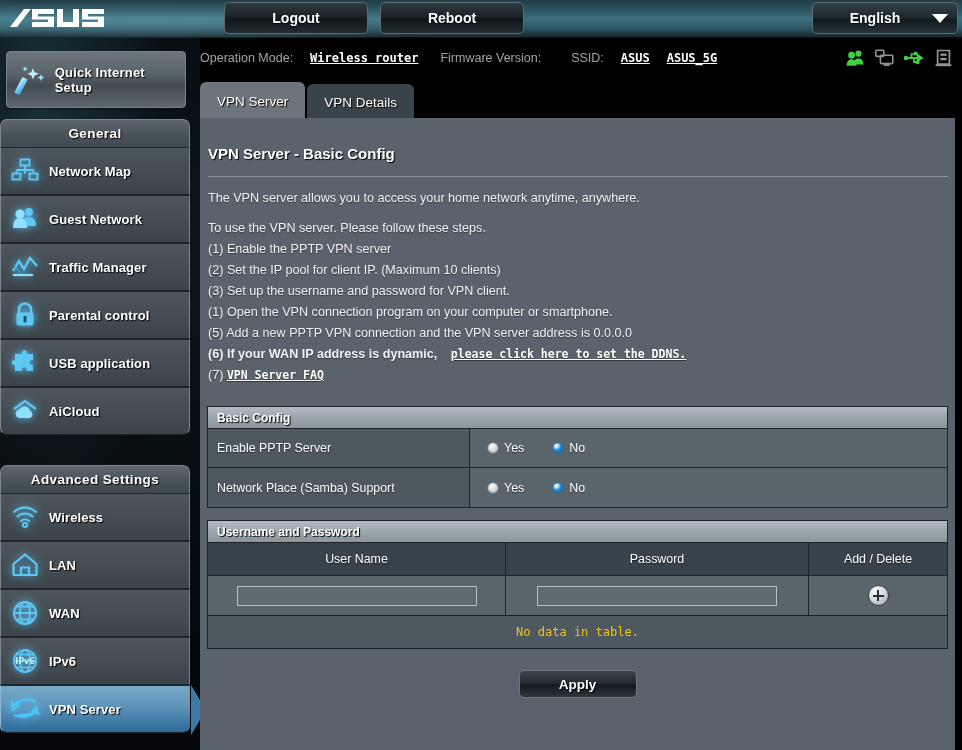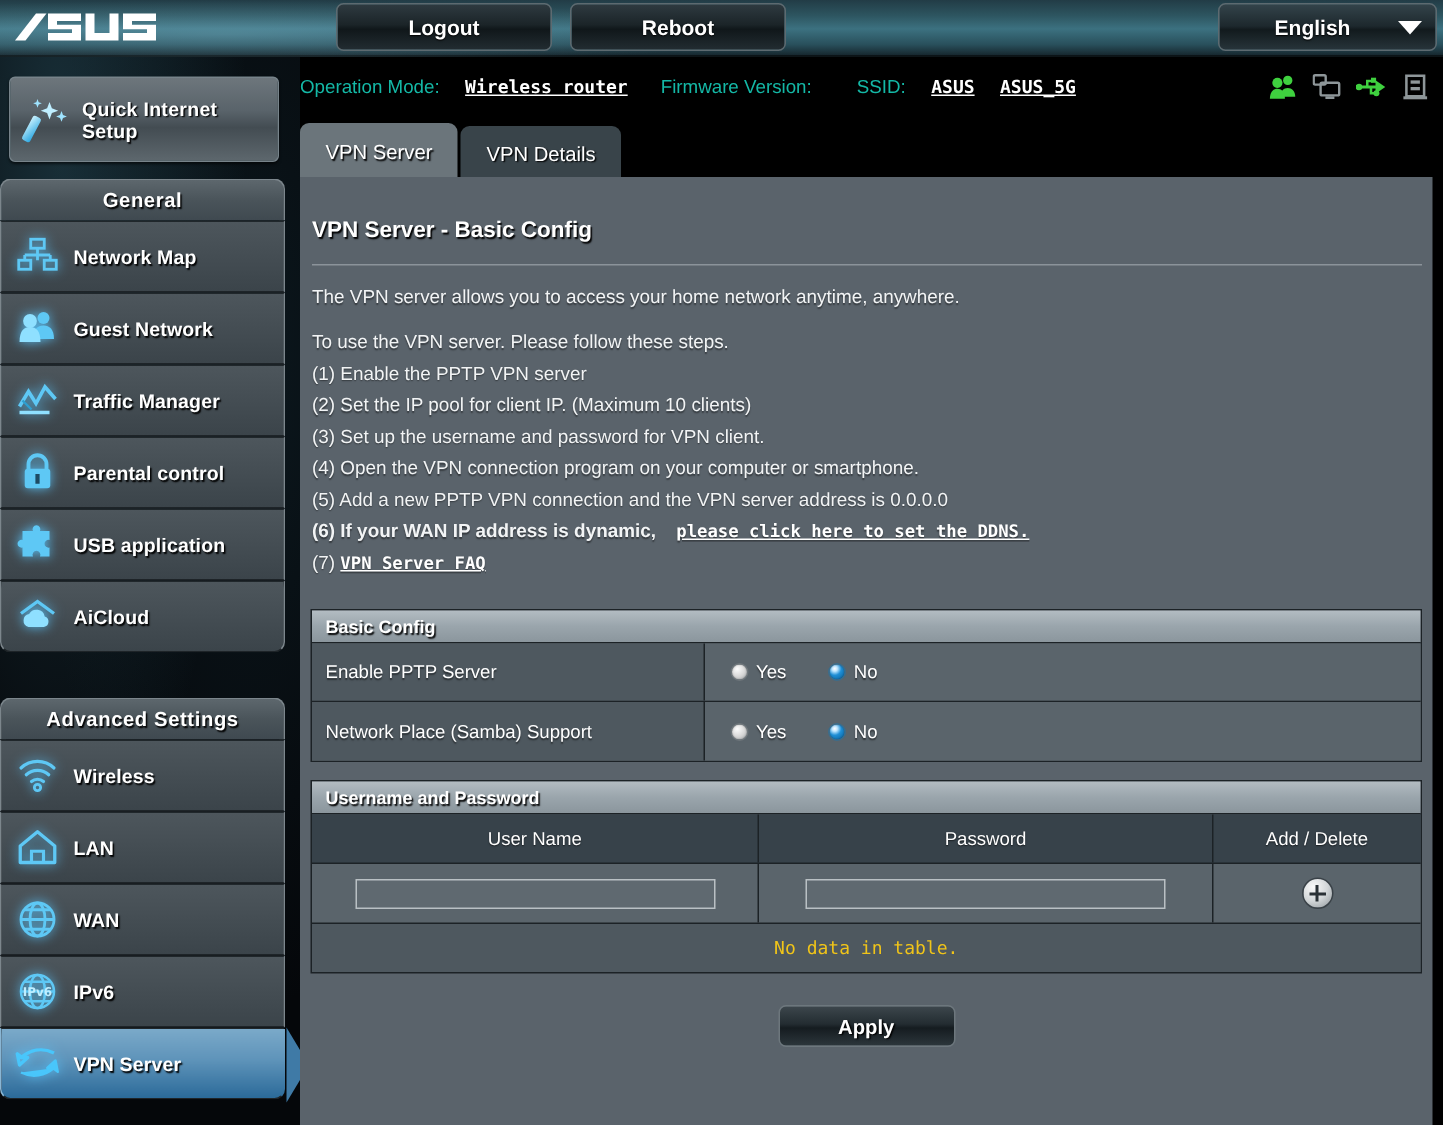--- a/index.html
+++ b/index.html
@@ -64,7 +64,7 @@
     display: flex; align-items: center;
   }
   .infobar .seg { white-space: nowrap; }
-  .lbl { color: #14b8a6; }
+  .lbl { color: #a3a3a3; }
   .val-mono {
     font-family: "DejaVu Sans Mono", monospace; font-weight: bold; font-size: 12px;
     color: #ffffff; text-decoration: underline; cursor: pointer;

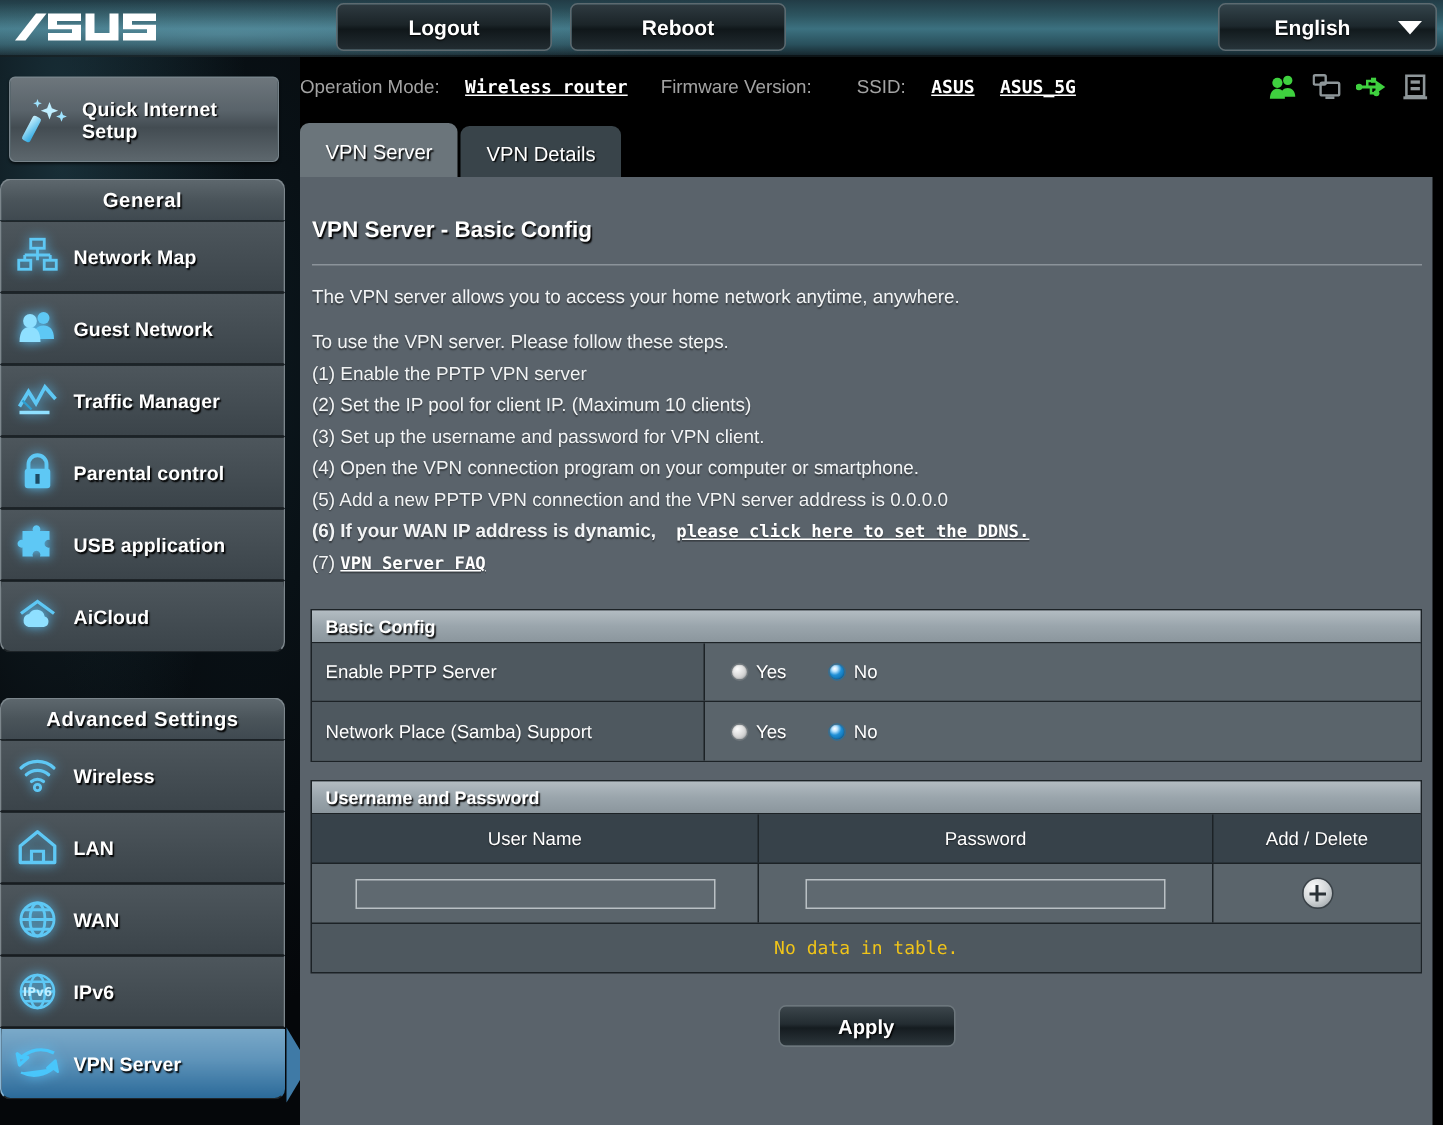--- a/index.html
+++ b/index.html
@@ -509,7 +509,7 @@
       <p class="tight">(1) Enable the PPTP VPN server</p>
       <p class="tight">(2) Set the IP pool for client IP. (Maximum 10 clients)</p>
       <p class="tight">(3) Set up the username and password for VPN client.</p>
-      <p class="tight">(4) Open the VPN connection program on your computer or smartphone.</p>
+      <p class="tight">(1) Open the VPN connection program on your computer or smartphone.</p>
       <p class="tight">(5) Add a new PPTP VPN connection and the VPN server address is 0.0.0.0</p>
       <p class="tight">
         <span class="b">(6) If your WAN IP address is dynamic,</span>

